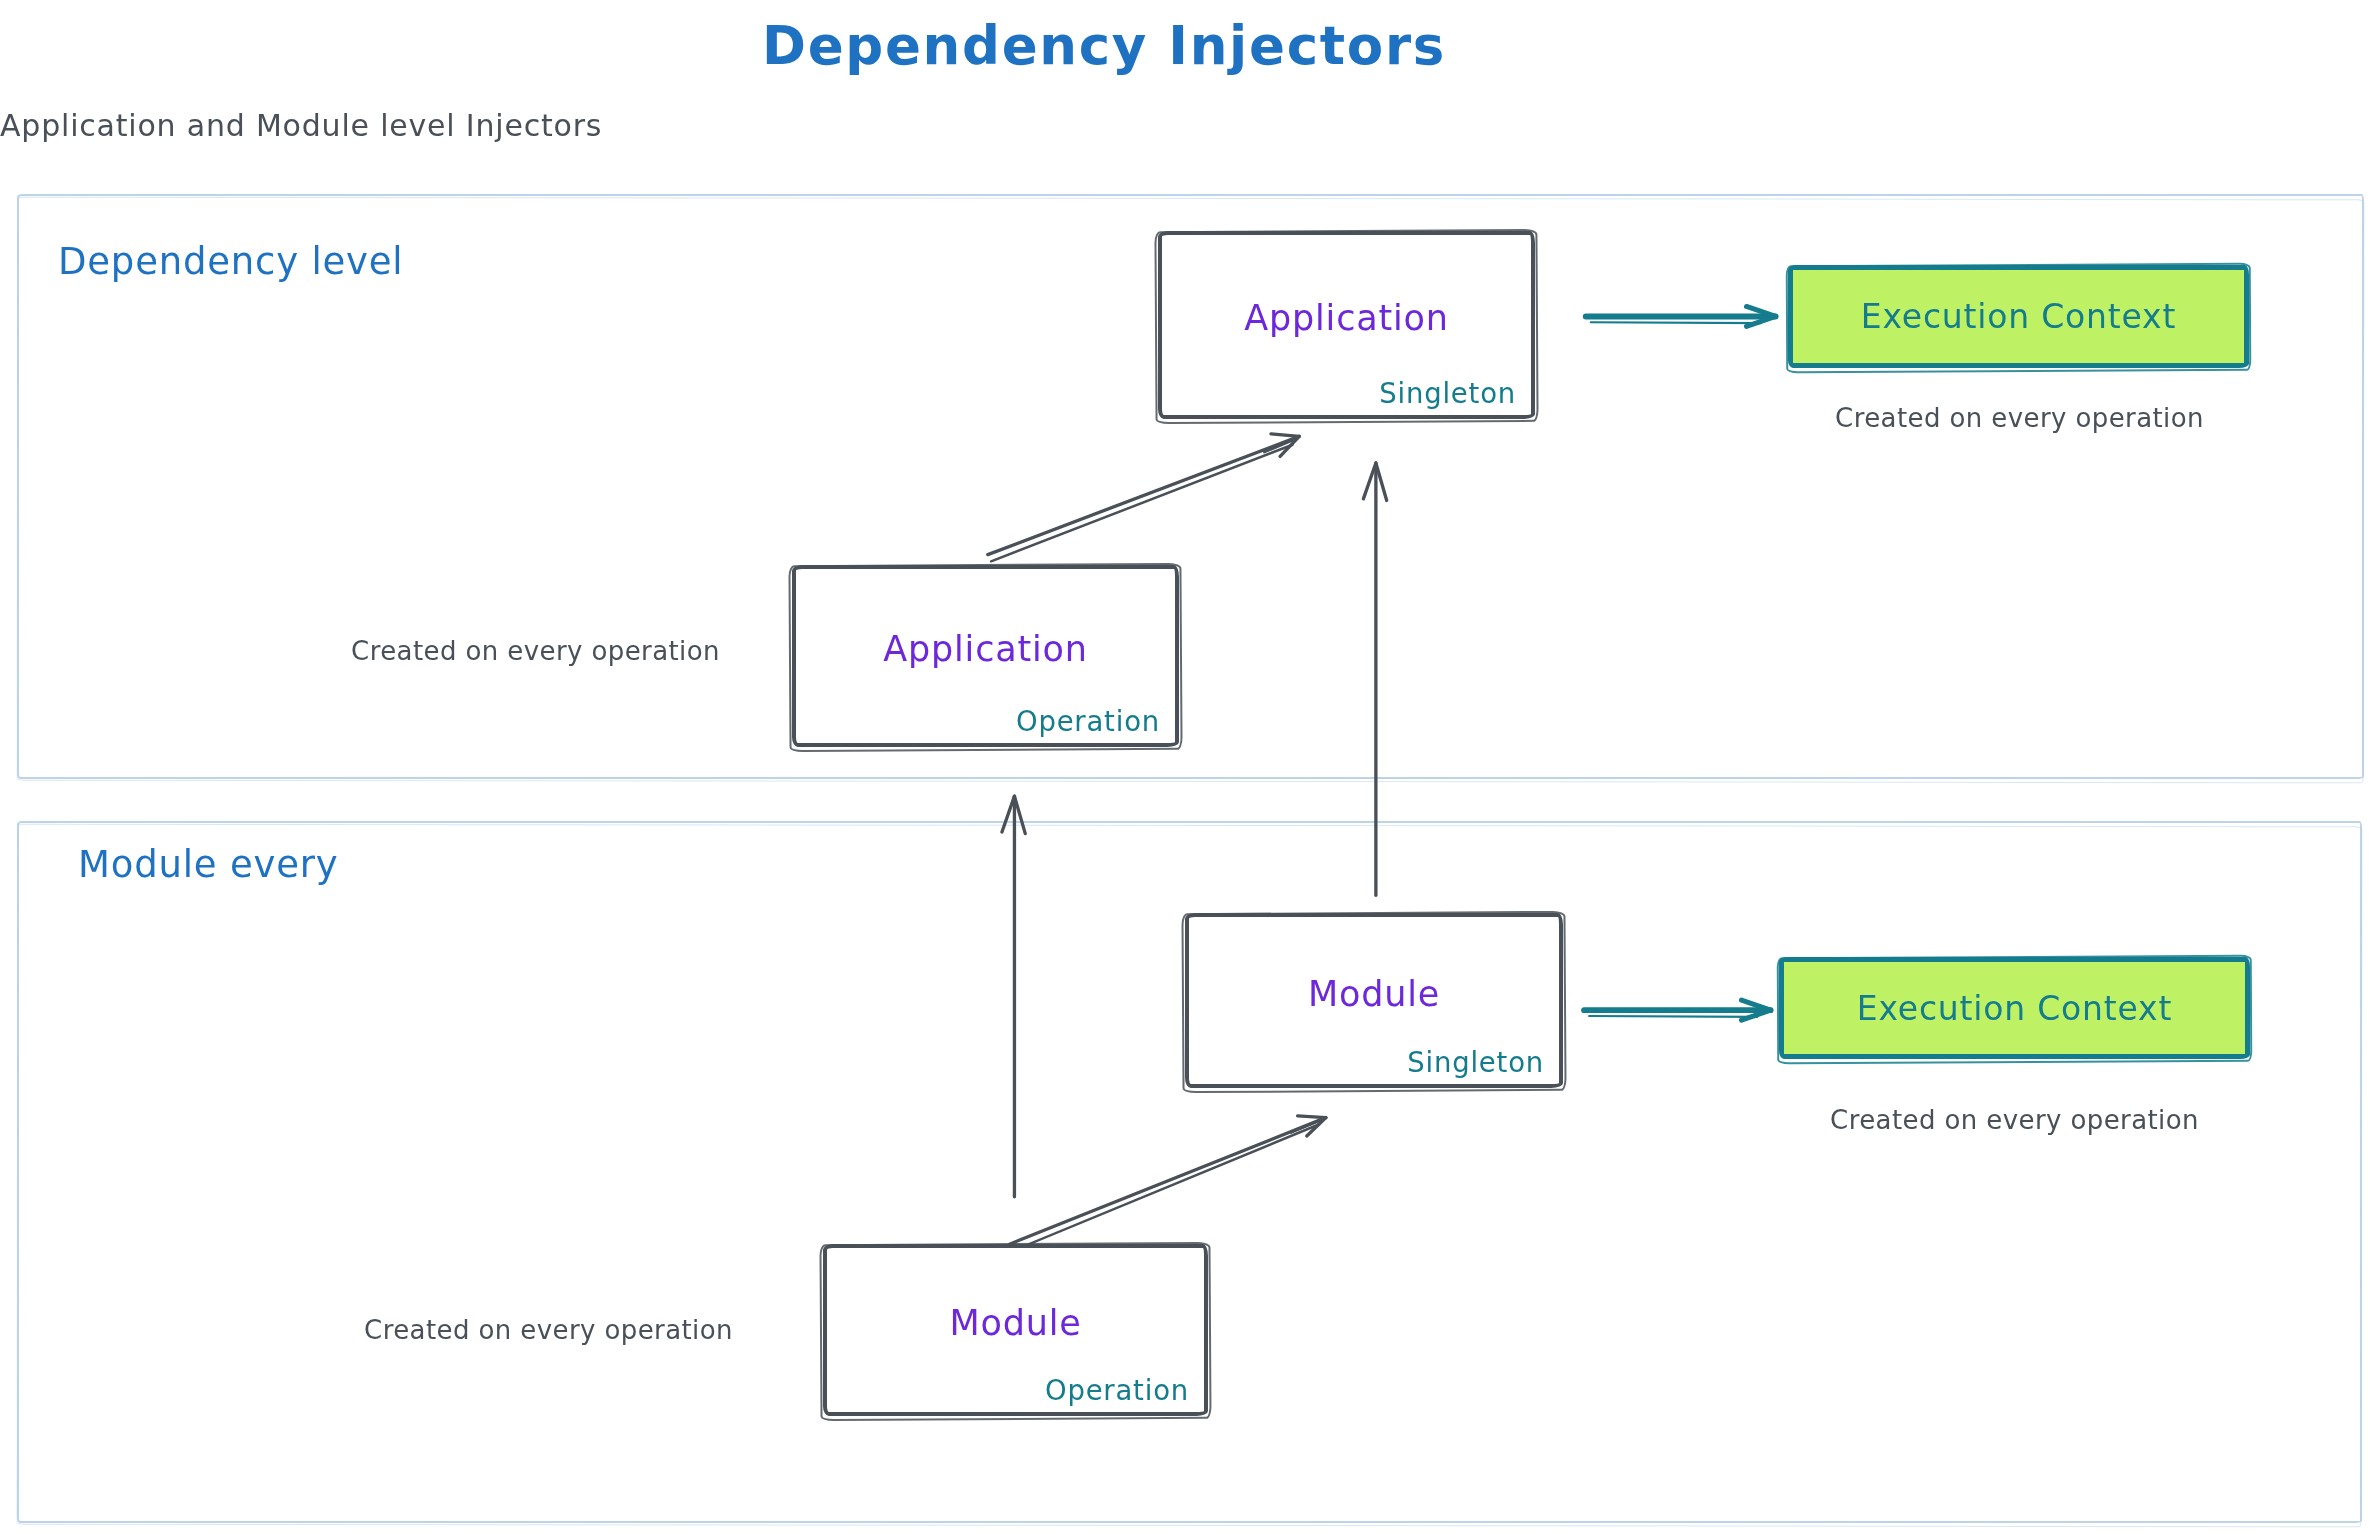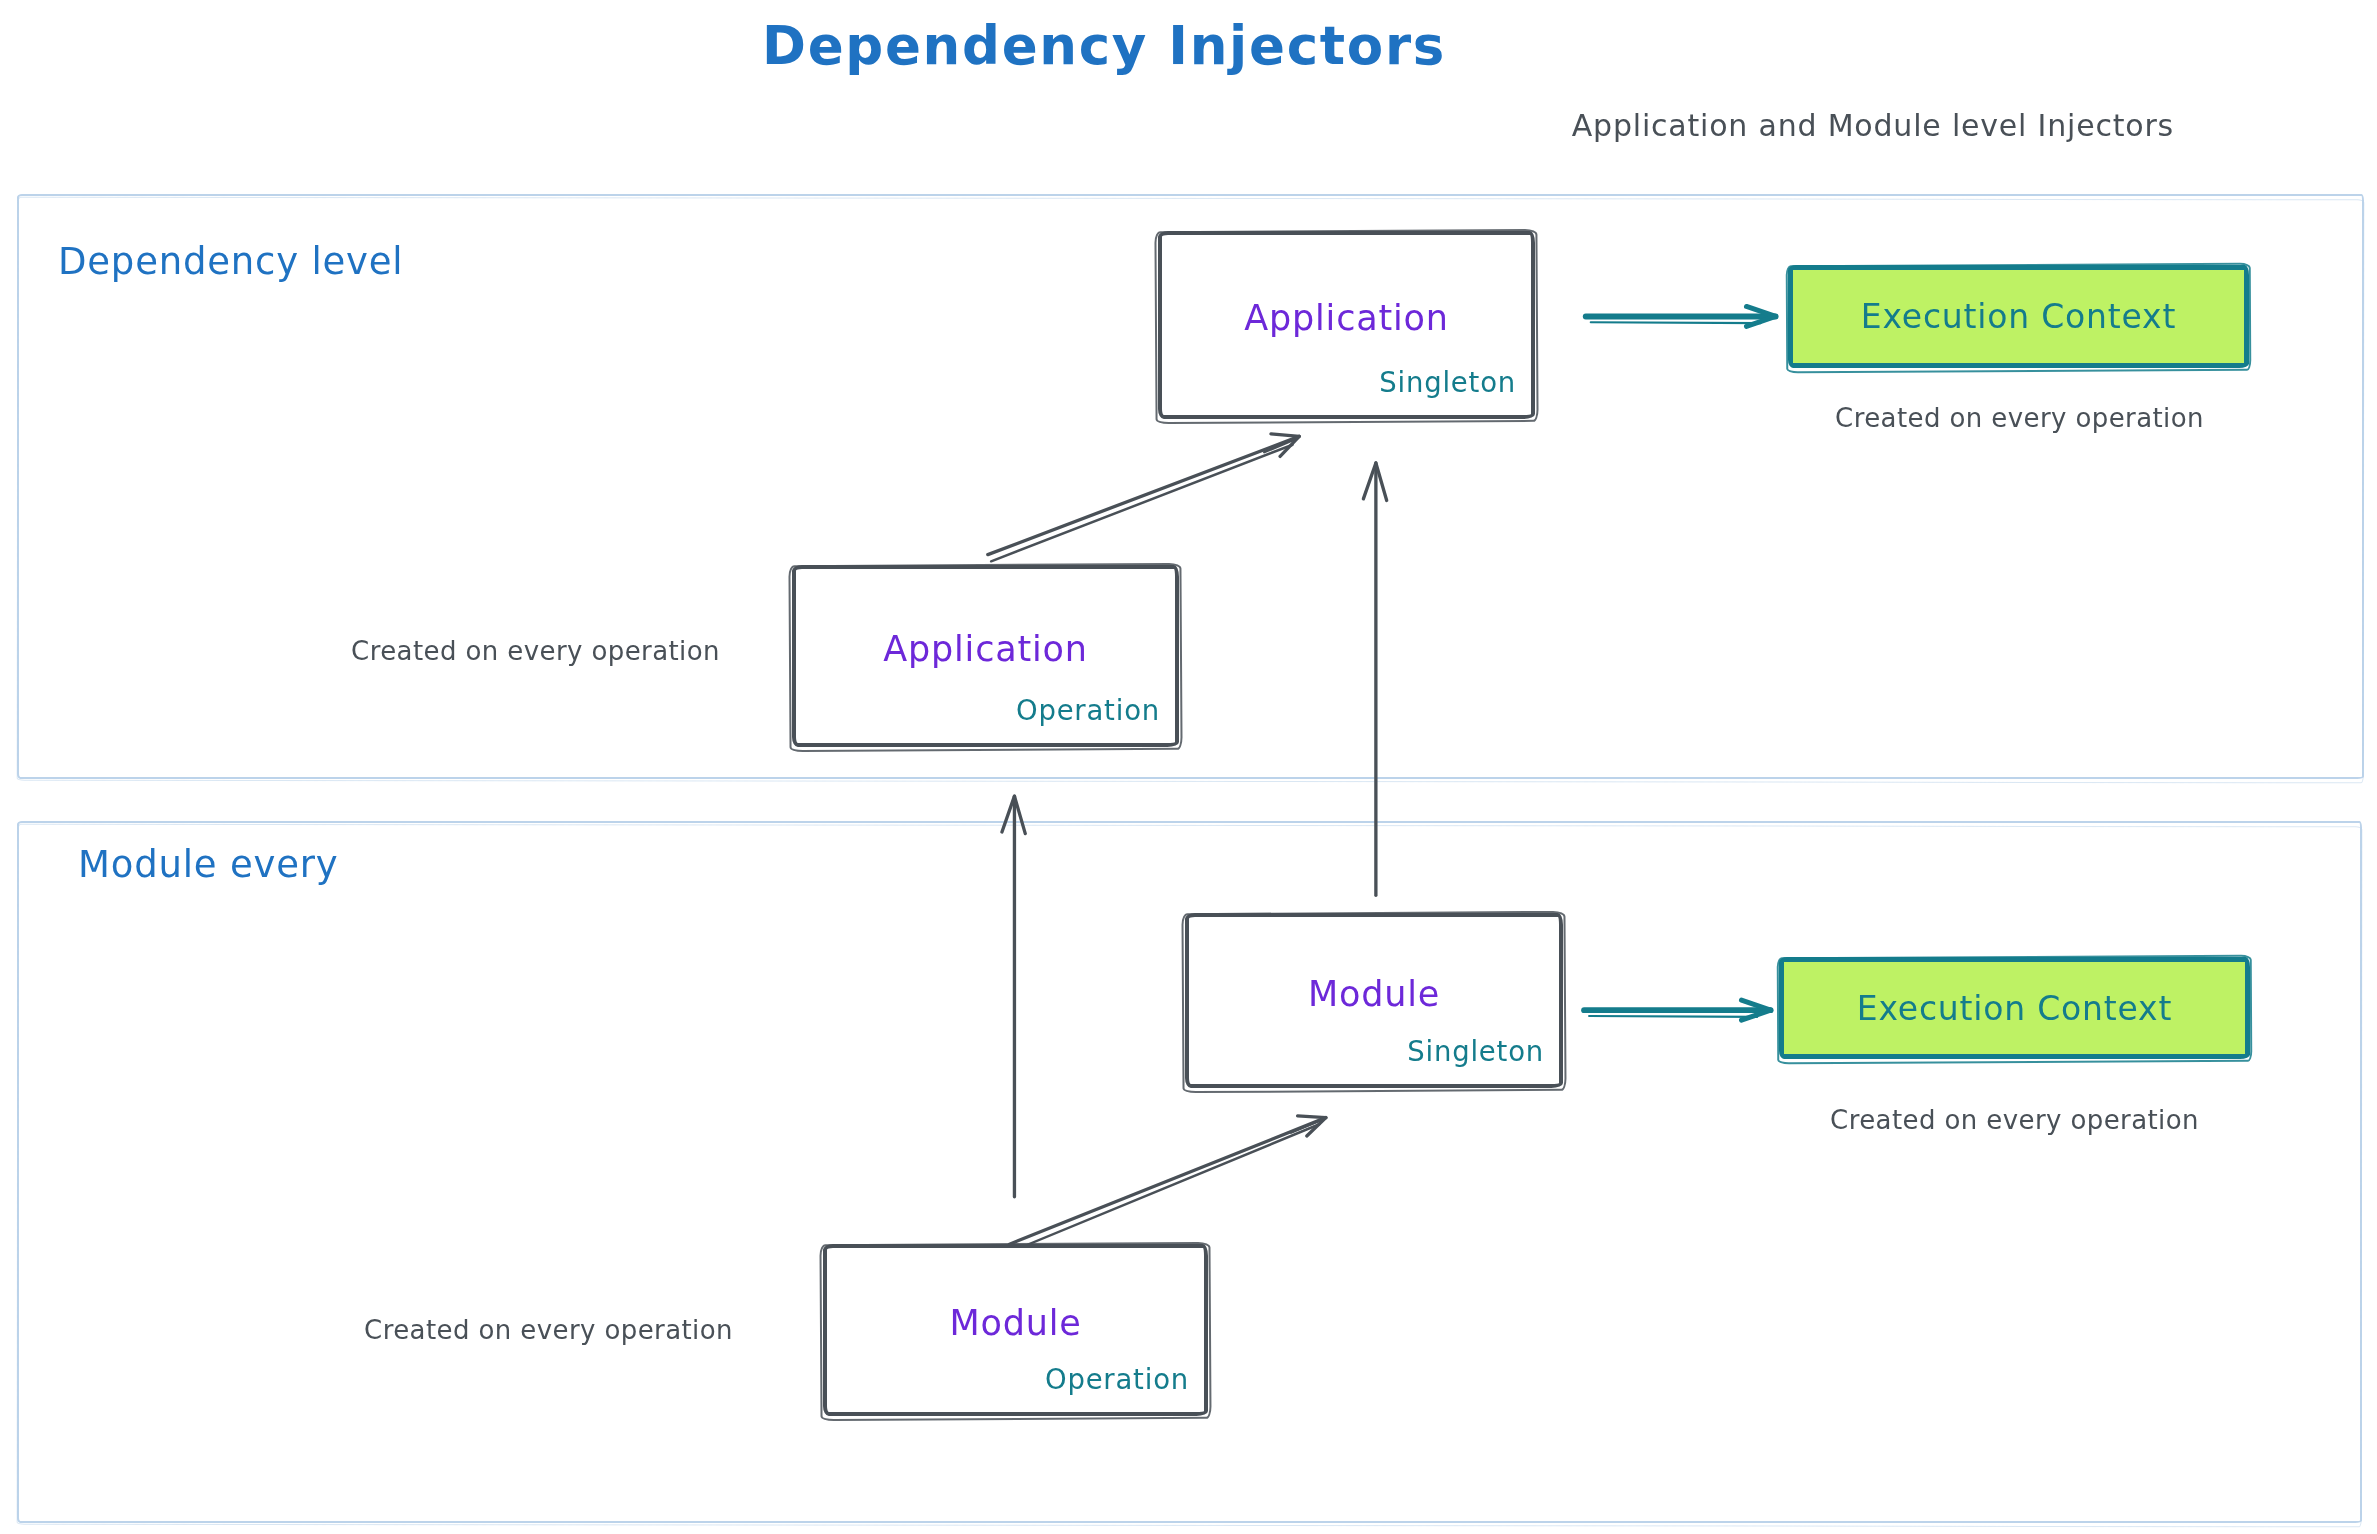--- a/index.html
+++ b/index.html
@@ -22,7 +22,7 @@
   }
   .subtitle{
     top:108px;left:0;width:2174px;
-    text-align:right;
+    text-align:left;
     font-size:30px;letter-spacing:0.8px;
     color:#495057;
   }

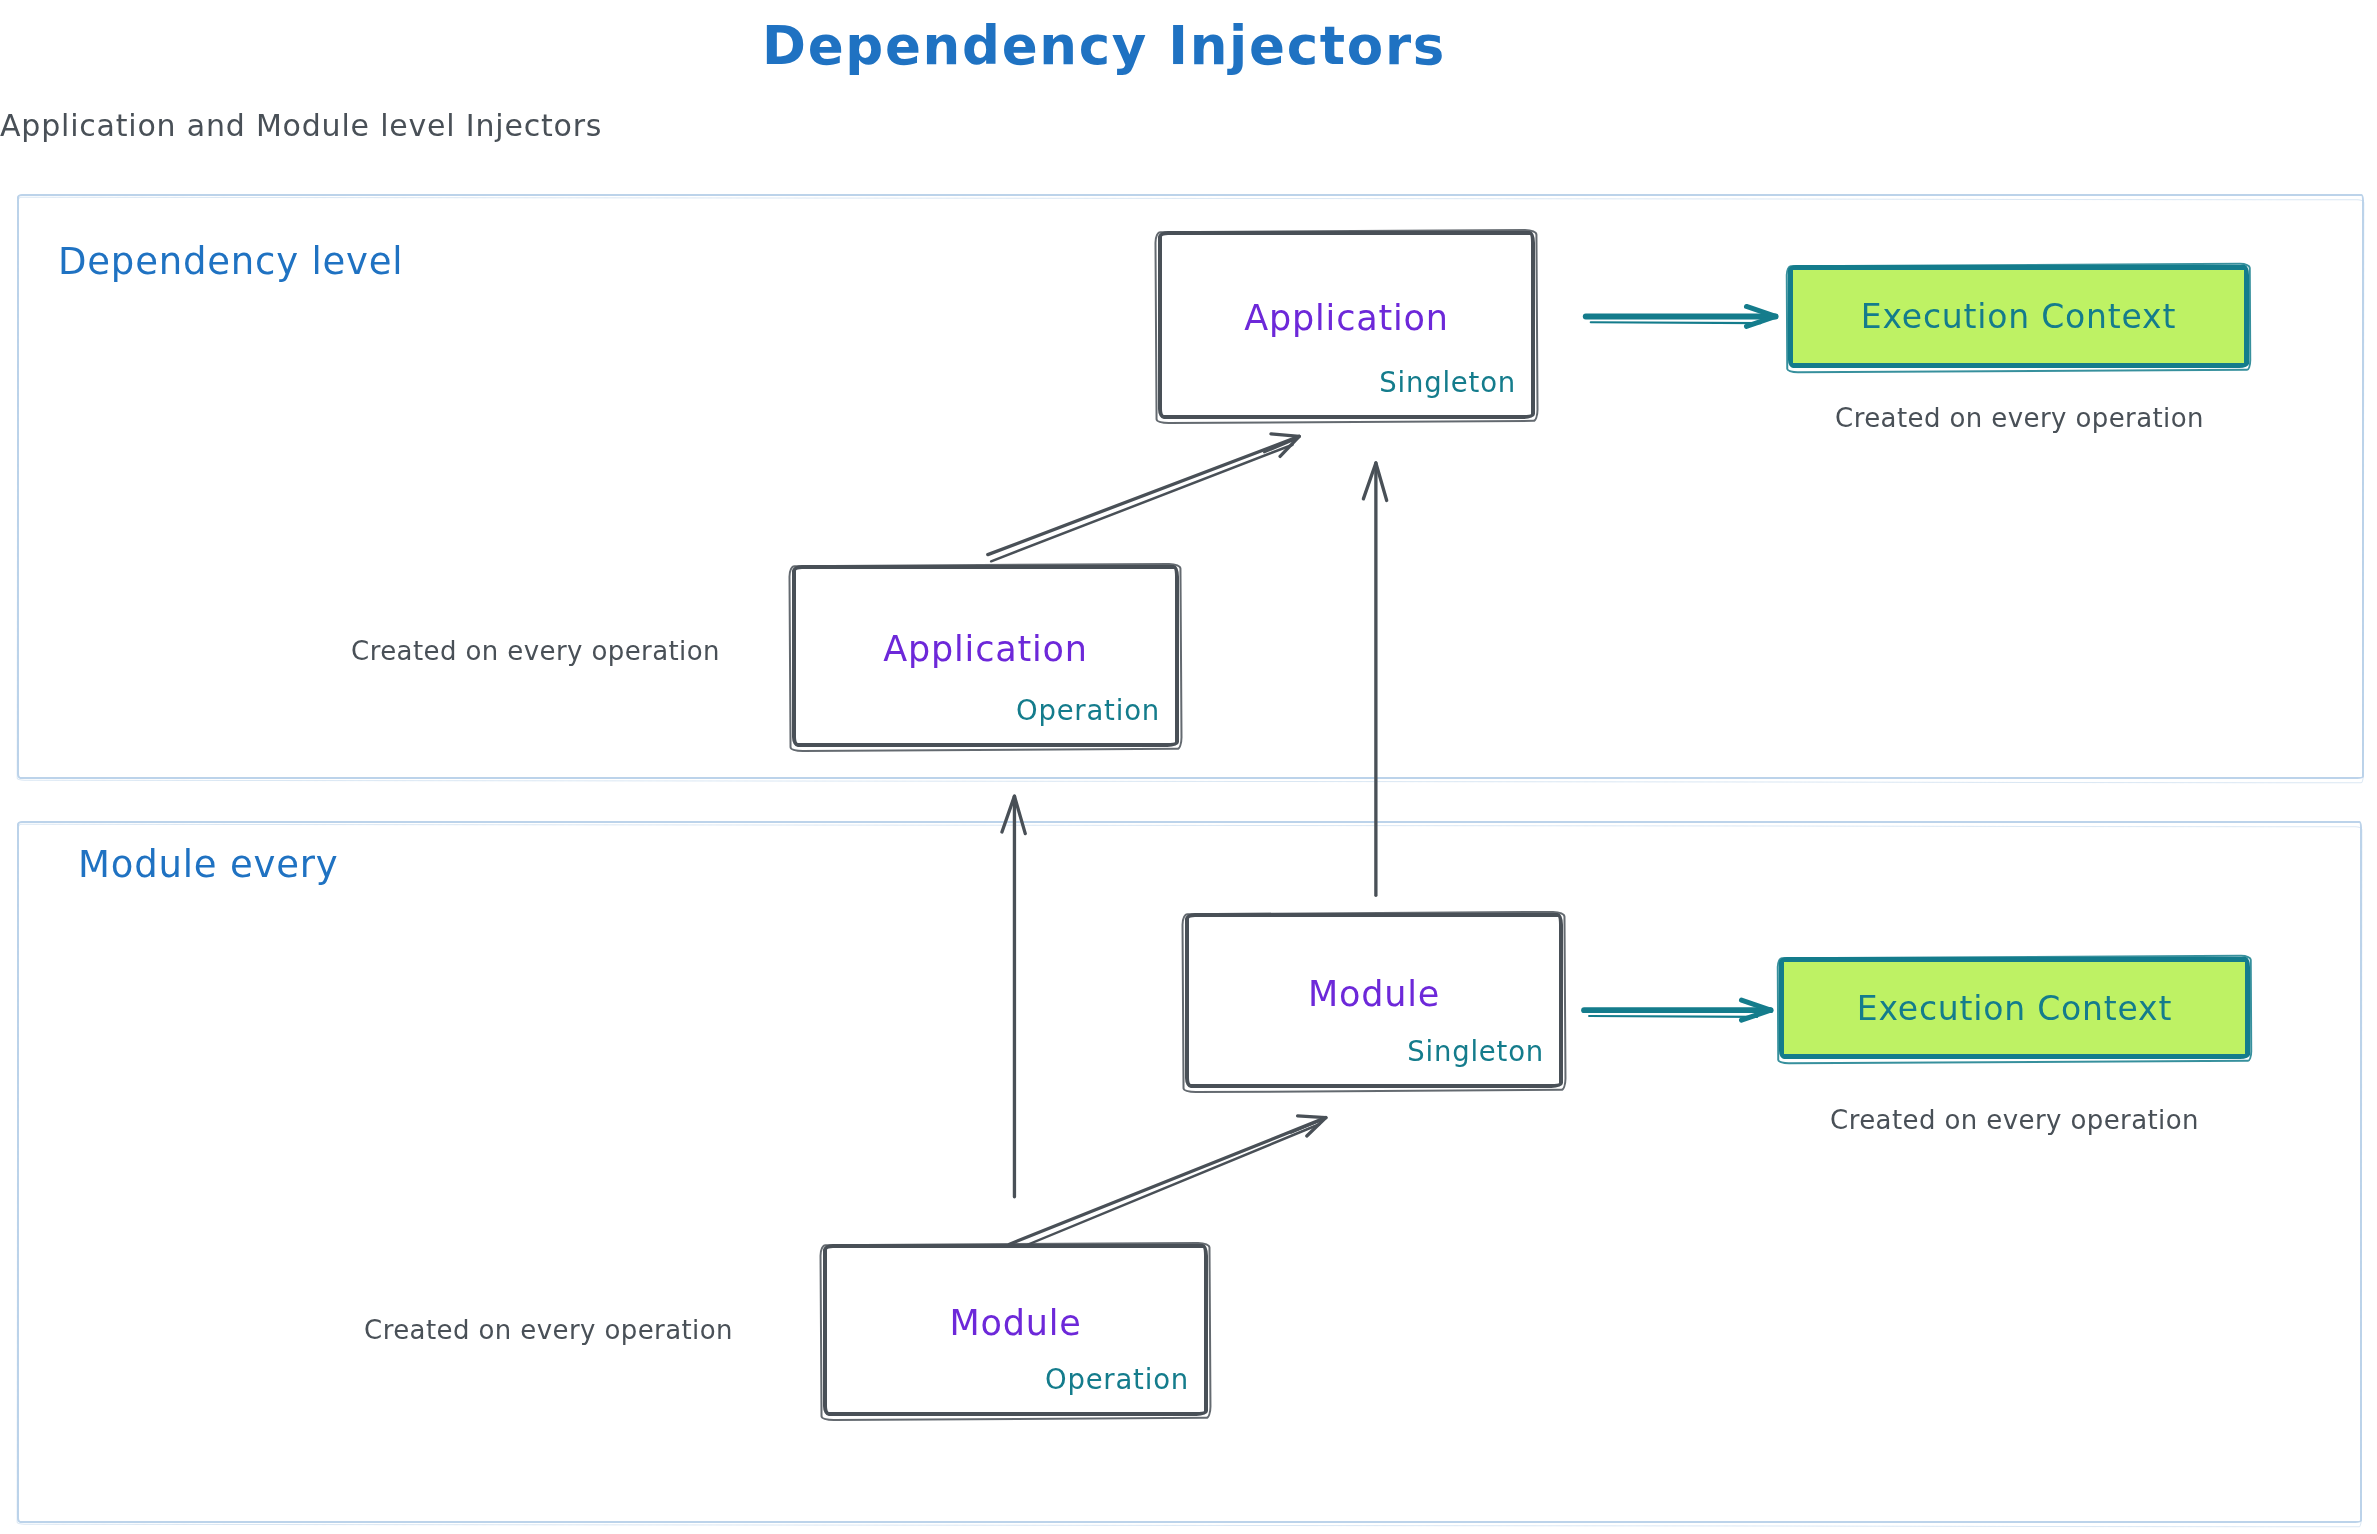--- a/index.html
+++ b/index.html
@@ -64,7 +64,7 @@
     transform:translateY(-6.7px);
   }
   .node .node-tag{
-    position:absolute;right:15px;bottom:17px;
+    position:absolute;right:15px;bottom:6px;
     font-size:27.5px;letter-spacing:0.8px;color:#147c8c;
   }
 

